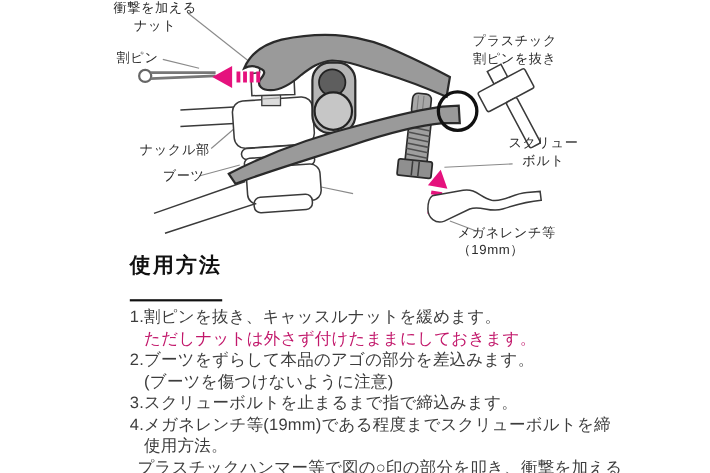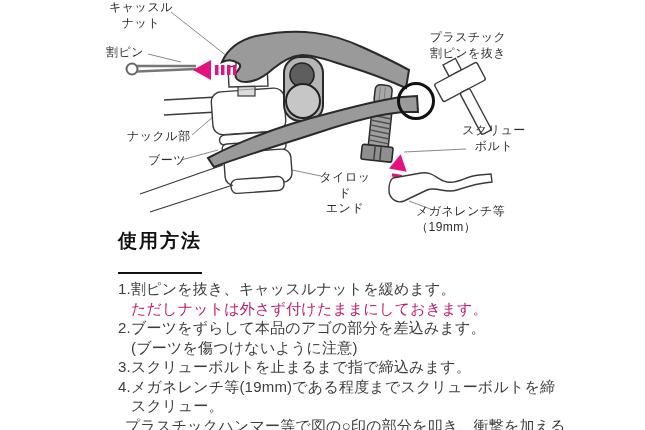--- a/index.html
+++ b/index.html
@@ -150,7 +150,7 @@
          C389,184 390,180 393,178 Z"></path>
   </svg>
 
-  <div class="dlabel center" style="left:103px;top:0px;width:76px;">キャッスル
+  <div class="dlabel center" style="left:103px;top:0px;width:76px;">衝撃を加える
 ナット</div>
   <div class="dlabel" style="left:106px;top:45px;">割ピン</div>
   <div class="dlabel" style="left:127px;top:129px;">ナックル部</div>

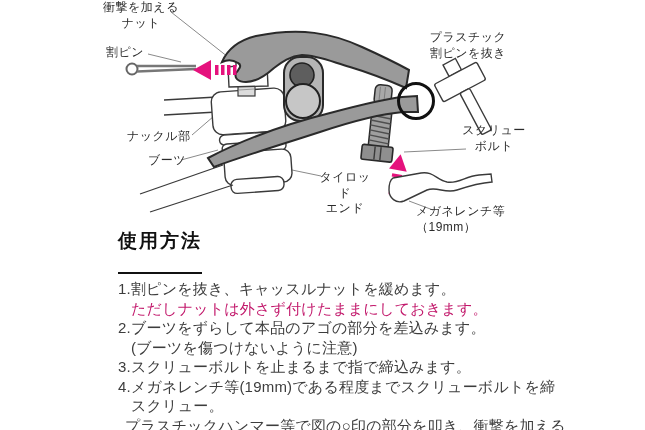--- a/index.html
+++ b/index.html
@@ -155,8 +155,6 @@
   <div class="dlabel" style="left:106px;top:45px;">割ピン</div>
   <div class="dlabel" style="left:127px;top:129px;">ナックル部</div>
   <div class="dlabel" style="left:148px;top:153px;">ブーツ</div>
-  <div class="dlabel center" style="left:314px;top:170px;width:62px;">タイロッド
-エンド</div>
   <div class="dlabel center" style="left:426px;top:30px;width:84px;">プラスチック
 割ピンを抜き</div>
   <div class="dlabel center" style="left:462px;top:123px;width:64px;">スクリュー

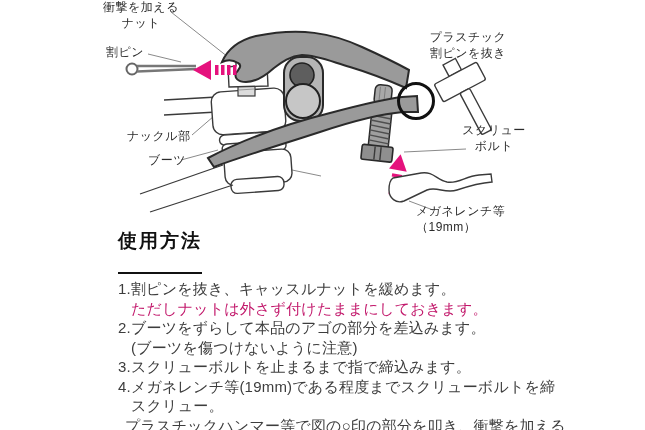--- a/index.html
+++ b/index.html
@@ -170,7 +170,7 @@
     <div class="iline ind1">(ブーツを傷つけないように注意)</div>
     <div class="iline">3.スクリューボルトを止まるまで指で締込みます。</div>
     <div class="iline">4.メガネレンチ等(19mm)である程度までスクリューボルトを締</div>
-    <div class="iline ind1">スクリュー。</div>
+    <div class="iline ind1">使用方法。</div>
     <div class="iline ind-half">プラスチックハンマー等で図の○印の部分を叩き、衝撃を加える</div>
     <div class="iline ind1">と簡単に外れます。</div>
   </div>

